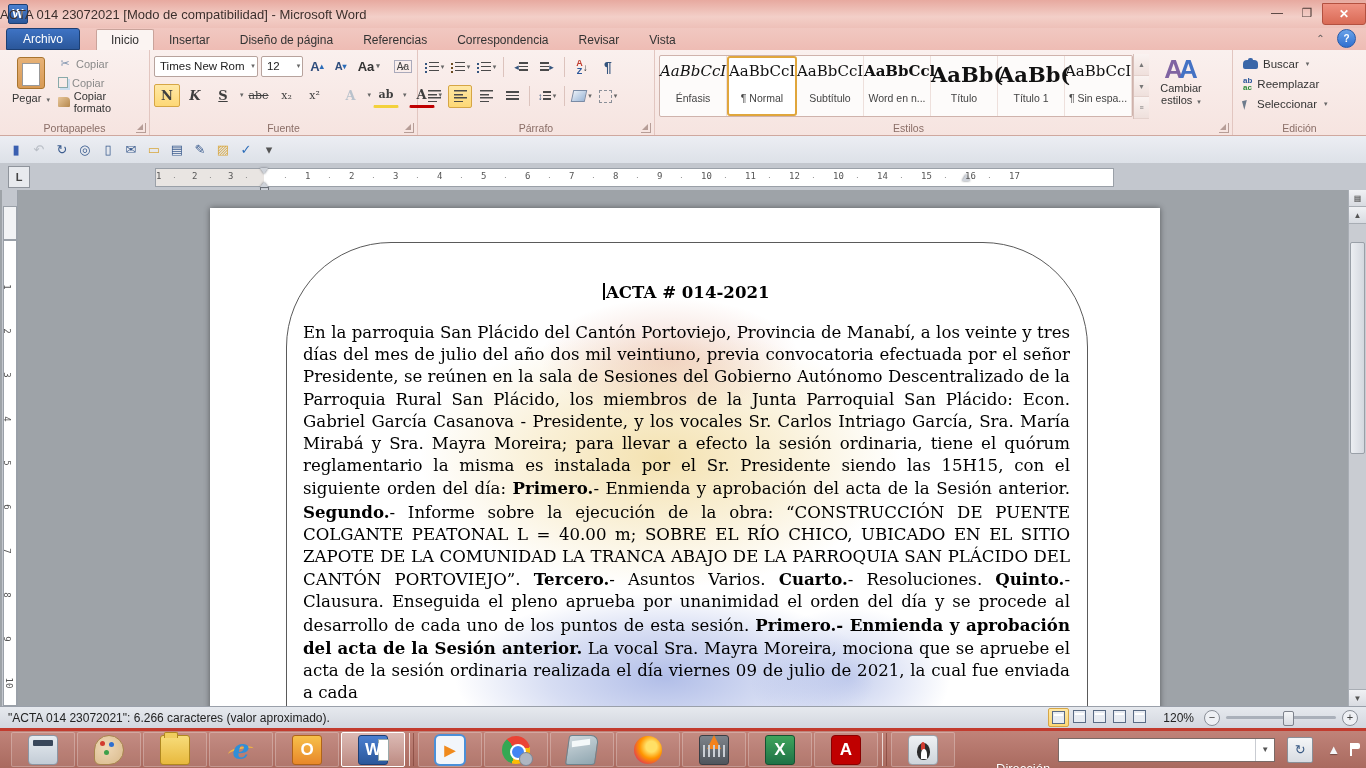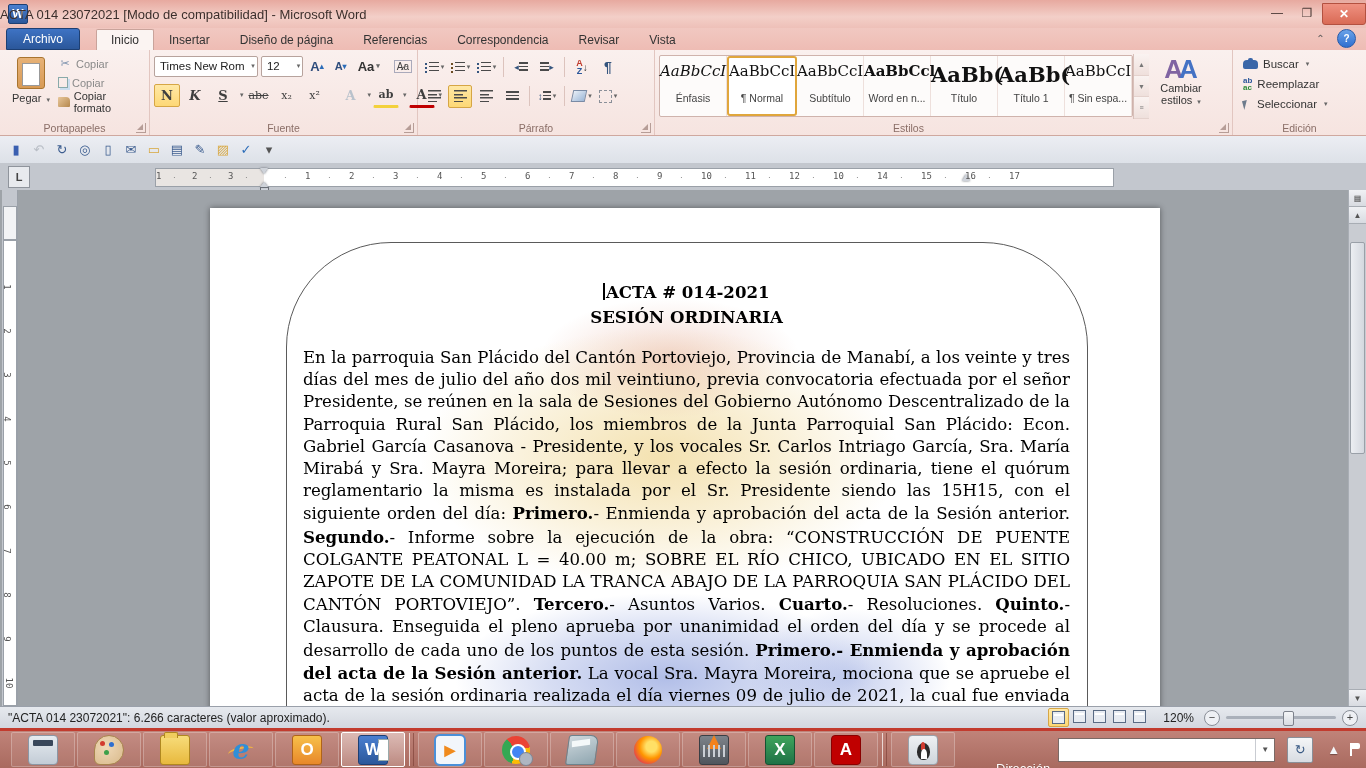--- a/index.html
+++ b/index.html
@@ -561,7 +561,6 @@
     <div id="page-border"></div>
     <div id="doc-text">
       <div class="doc-title"><span class="caret"></span><span>ACTA # 014-2021</span></div>
-      <div class="doc-title"><span>SESIÓN ORDINARIA</span></div>
       <div id="body-par"><span>En la parroquia San Plácido del Cantón Portoviejo, Provincia de Manabí, a los veinte y tres días del mes de julio del año dos mil veintiuno, previa convocatoria efectuada por el señor Presidente, se reúnen en la sala de Sesiones del Gobierno Autónomo Descentralizado de la Parroquia Rural San Plácido, los miembros de la Junta Parroquial San Plácido: Econ. Gabriel García Casanova - Presidente, y los vocales Sr. Carlos Intriago García, Sra. María Mirabá y Sra. Mayra Moreira; para llevar a efecto la sesión ordinaria, tiene el quórum reglamentario la misma es instalada por el Sr. Presidente siendo las 15H15, con el siguiente orden del día: </span><b>Primero.</b><span>- Enmienda y aprobación del acta de la Sesión anterior. </span><b>Segundo.</b><span>- Informe sobre la ejecución de la obra: “CONSTRUCCIÓN DE PUENTE COLGANTE PEATONAL L = 40.00 m; SOBRE EL RÍO CHICO, UBICADO EN EL SITIO ZAPOTE DE LA COMUNIDAD LA TRANCA ABAJO DE LA PARROQUIA SAN PLÁCIDO DEL CANTÓN PORTOVIEJO”. </span><b>Tercero.</b><span>- Asuntos Varios. </span><b>Cuarto.</b><span>- Resoluciones. </span><b>Quinto.</b><span>- Clausura. Enseguida el pleno aprueba por unanimidad el orden del día y se procede al desarrollo de cada uno de los puntos de esta sesión. </span><b>Primero.- Enmienda y aprobación del acta de la Sesión anterior.</b><span> La vocal Sra. Mayra Moreira, mociona que se apruebe el acta de la sesión ordinaria realizada el día viernes 09 de julio de 2021, la cual fue enviada a cada</span></div>
     </div>
   </div>

